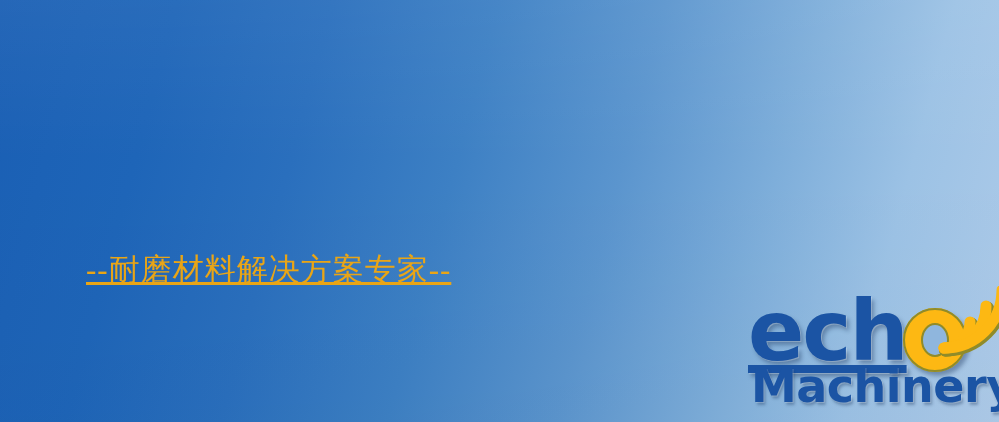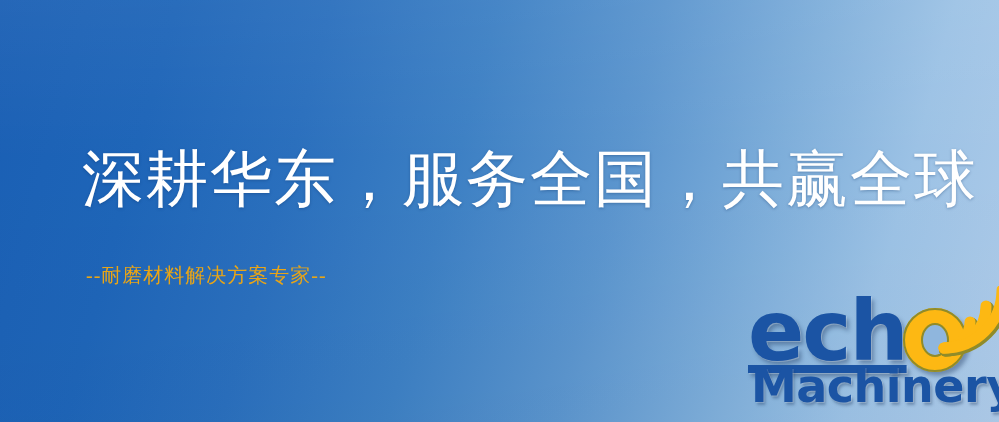--- a/index.html
+++ b/index.html
@@ -151,7 +151,6 @@
   <div id="bg-gradient"></div>
   <div id="bg-sheen"></div>
 
-  <div class="headline">深耕华东，服务全国，共赢全球</div>
 
   <div class="subtitle">--耐磨材料解决方案专家--</div>
 

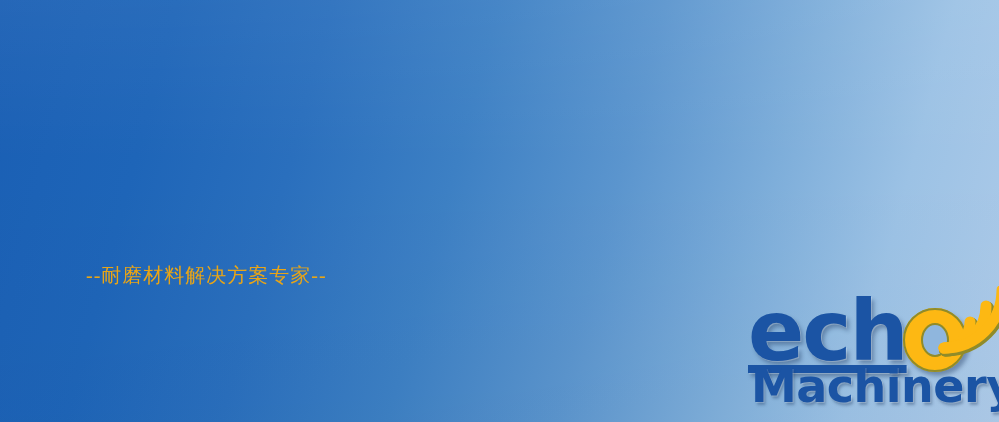--- a/index.html
+++ b/index.html
@@ -55,13 +55,14 @@
   .subtitle {
     position: absolute;
     left: 86px;
-    top: 264px;
+    top: 252px;
     font-family: "Liberation Serif", "DejaVu Serif", serif;
-    font-size: 20px;
+    font-size: 31px;
     line-height: 1.15;
     color: #e9a516;
     letter-spacing: 1px;
     white-space: nowrap;
+    text-decoration: underline;
   }
 
   

